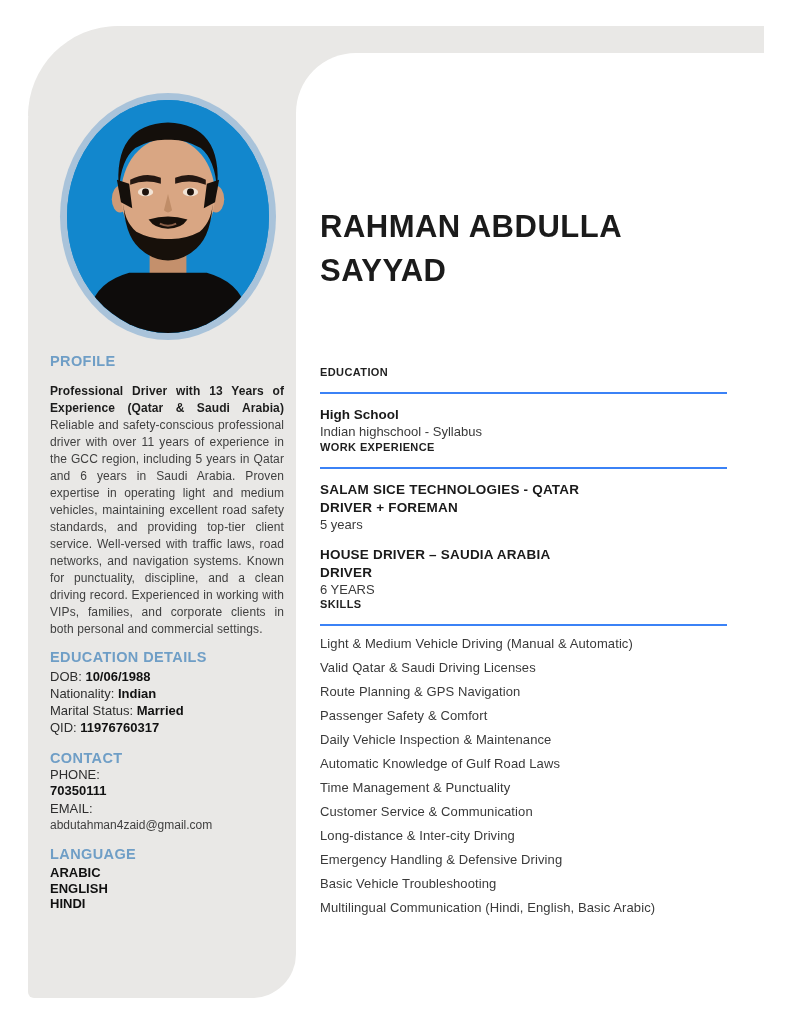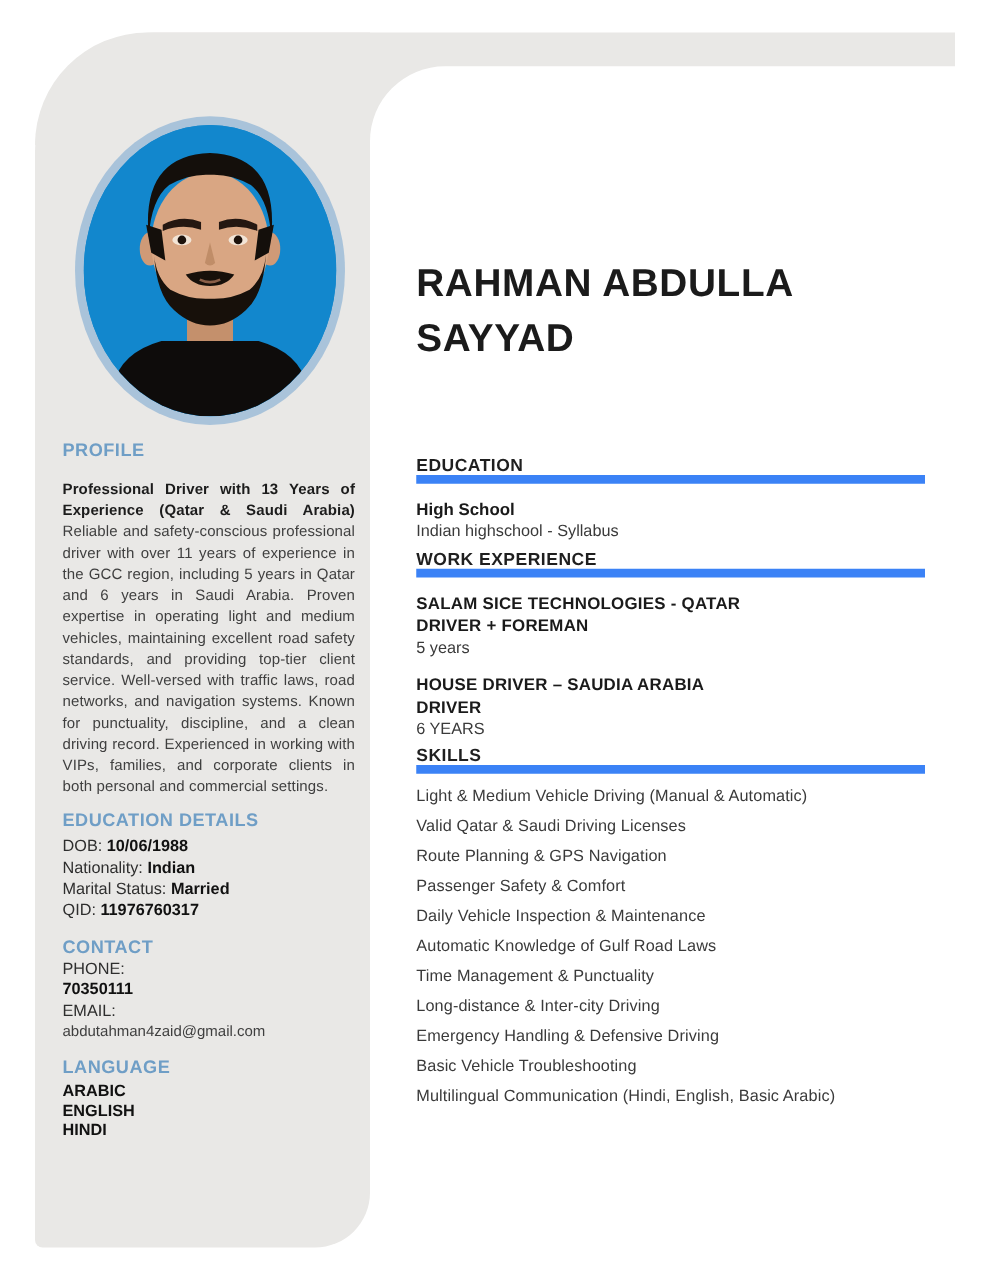--- a/index.html
+++ b/index.html
@@ -38,7 +38,7 @@
   .lang-heading{margin-top:13px;}
   .lang-list{margin-top:2px;font-size:13px;line-height:15.5px;font-weight:bold;color:#111;}
   
-  .main-col{position:absolute;left:333px;width:407px;}
+  .main-col{position:absolute;left:320px;width:407px;}
   .name-block{top:205px;font-size:31px;line-height:44px;font-weight:bold;
     color:#1b1b1b;letter-spacing:.5px;width:370px;}
   .section{position:absolute;}

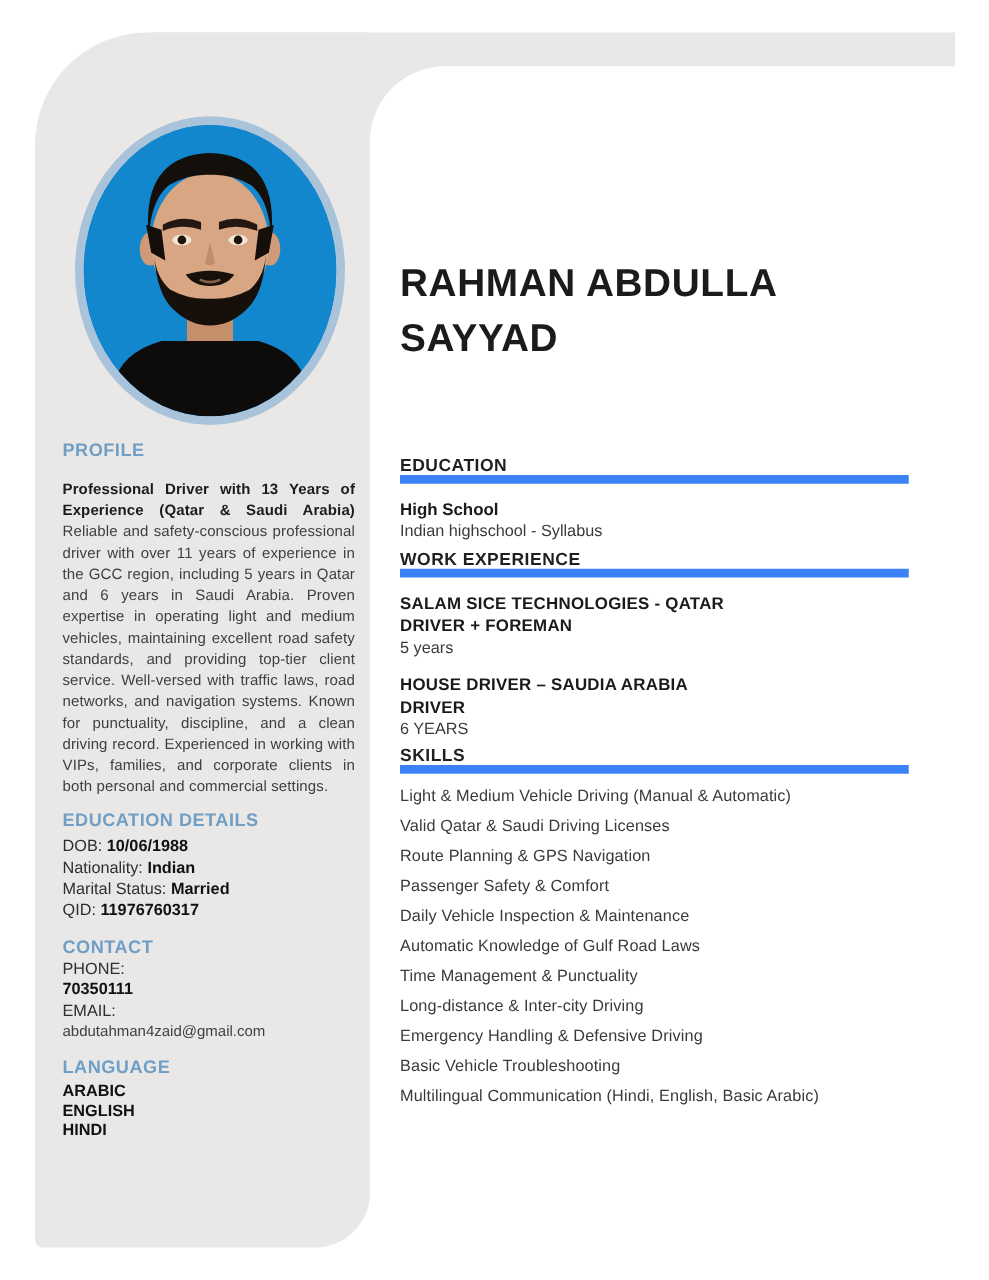--- a/index.html
+++ b/index.html
@@ -45,8 +45,8 @@
   .sec-education{top:364px;}
   .sec-work{top:439px;}
   .sec-skills{top:596px;}
-  .sec-heading{font-size:14px;line-height:16px;font-weight:bold;color:#1f1f1f;
-    letter-spacing:.4px;padding-bottom:0;border-bottom:7px solid #3b82f6;}
+  .sec-heading{font-size:11px;line-height:16px;font-weight:bold;color:#1f1f1f;
+    letter-spacing:.4px;padding-bottom:12px;border-bottom:2px solid #3b82f6;}
   .edu-degree{margin-top:12px;font-size:13.5px;line-height:17px;font-weight:bold;color:#1a1a1a;}
   .edu-detail{font-size:13px;line-height:17px;color:#3a3a3a;}
   .job{margin-top:12px;}

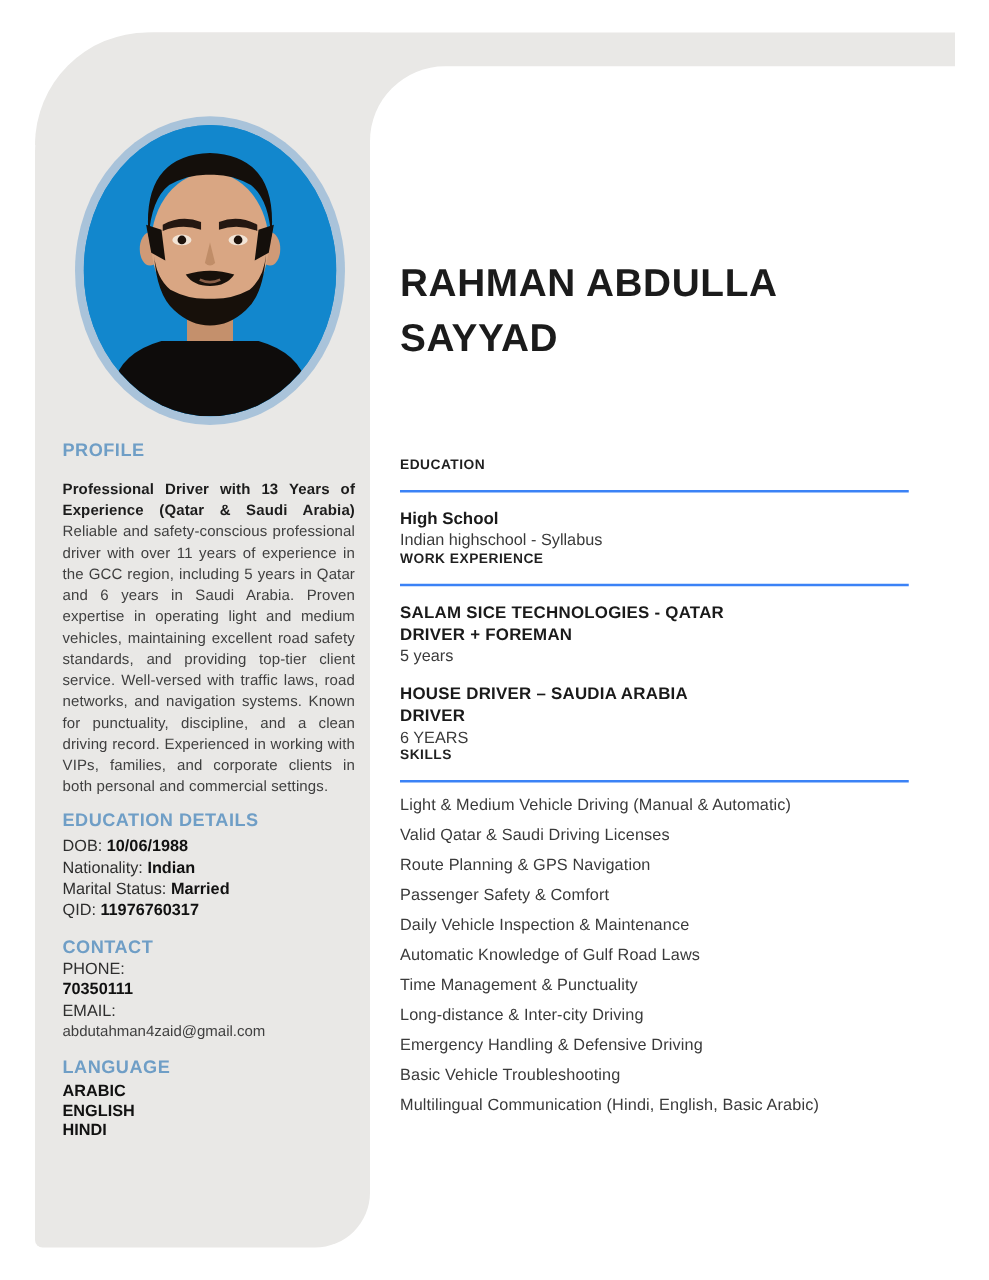--- a/index.html
+++ b/index.html
@@ -148,6 +148,7 @@
     <div class="skill-item">Daily Vehicle Inspection &amp; Maintenance</div>
     <div class="skill-item">Automatic Knowledge of Gulf Road Laws</div>
     <div class="skill-item">Time Management &amp; Punctuality</div>
+    <div class="skill-item">Customer Service &amp; Communication</div>
     <div class="skill-item">Long-distance &amp; Inter-city Driving</div>
     <div class="skill-item">Emergency Handling &amp; Defensive Driving</div>
     <div class="skill-item">Basic Vehicle Troubleshooting</div>

